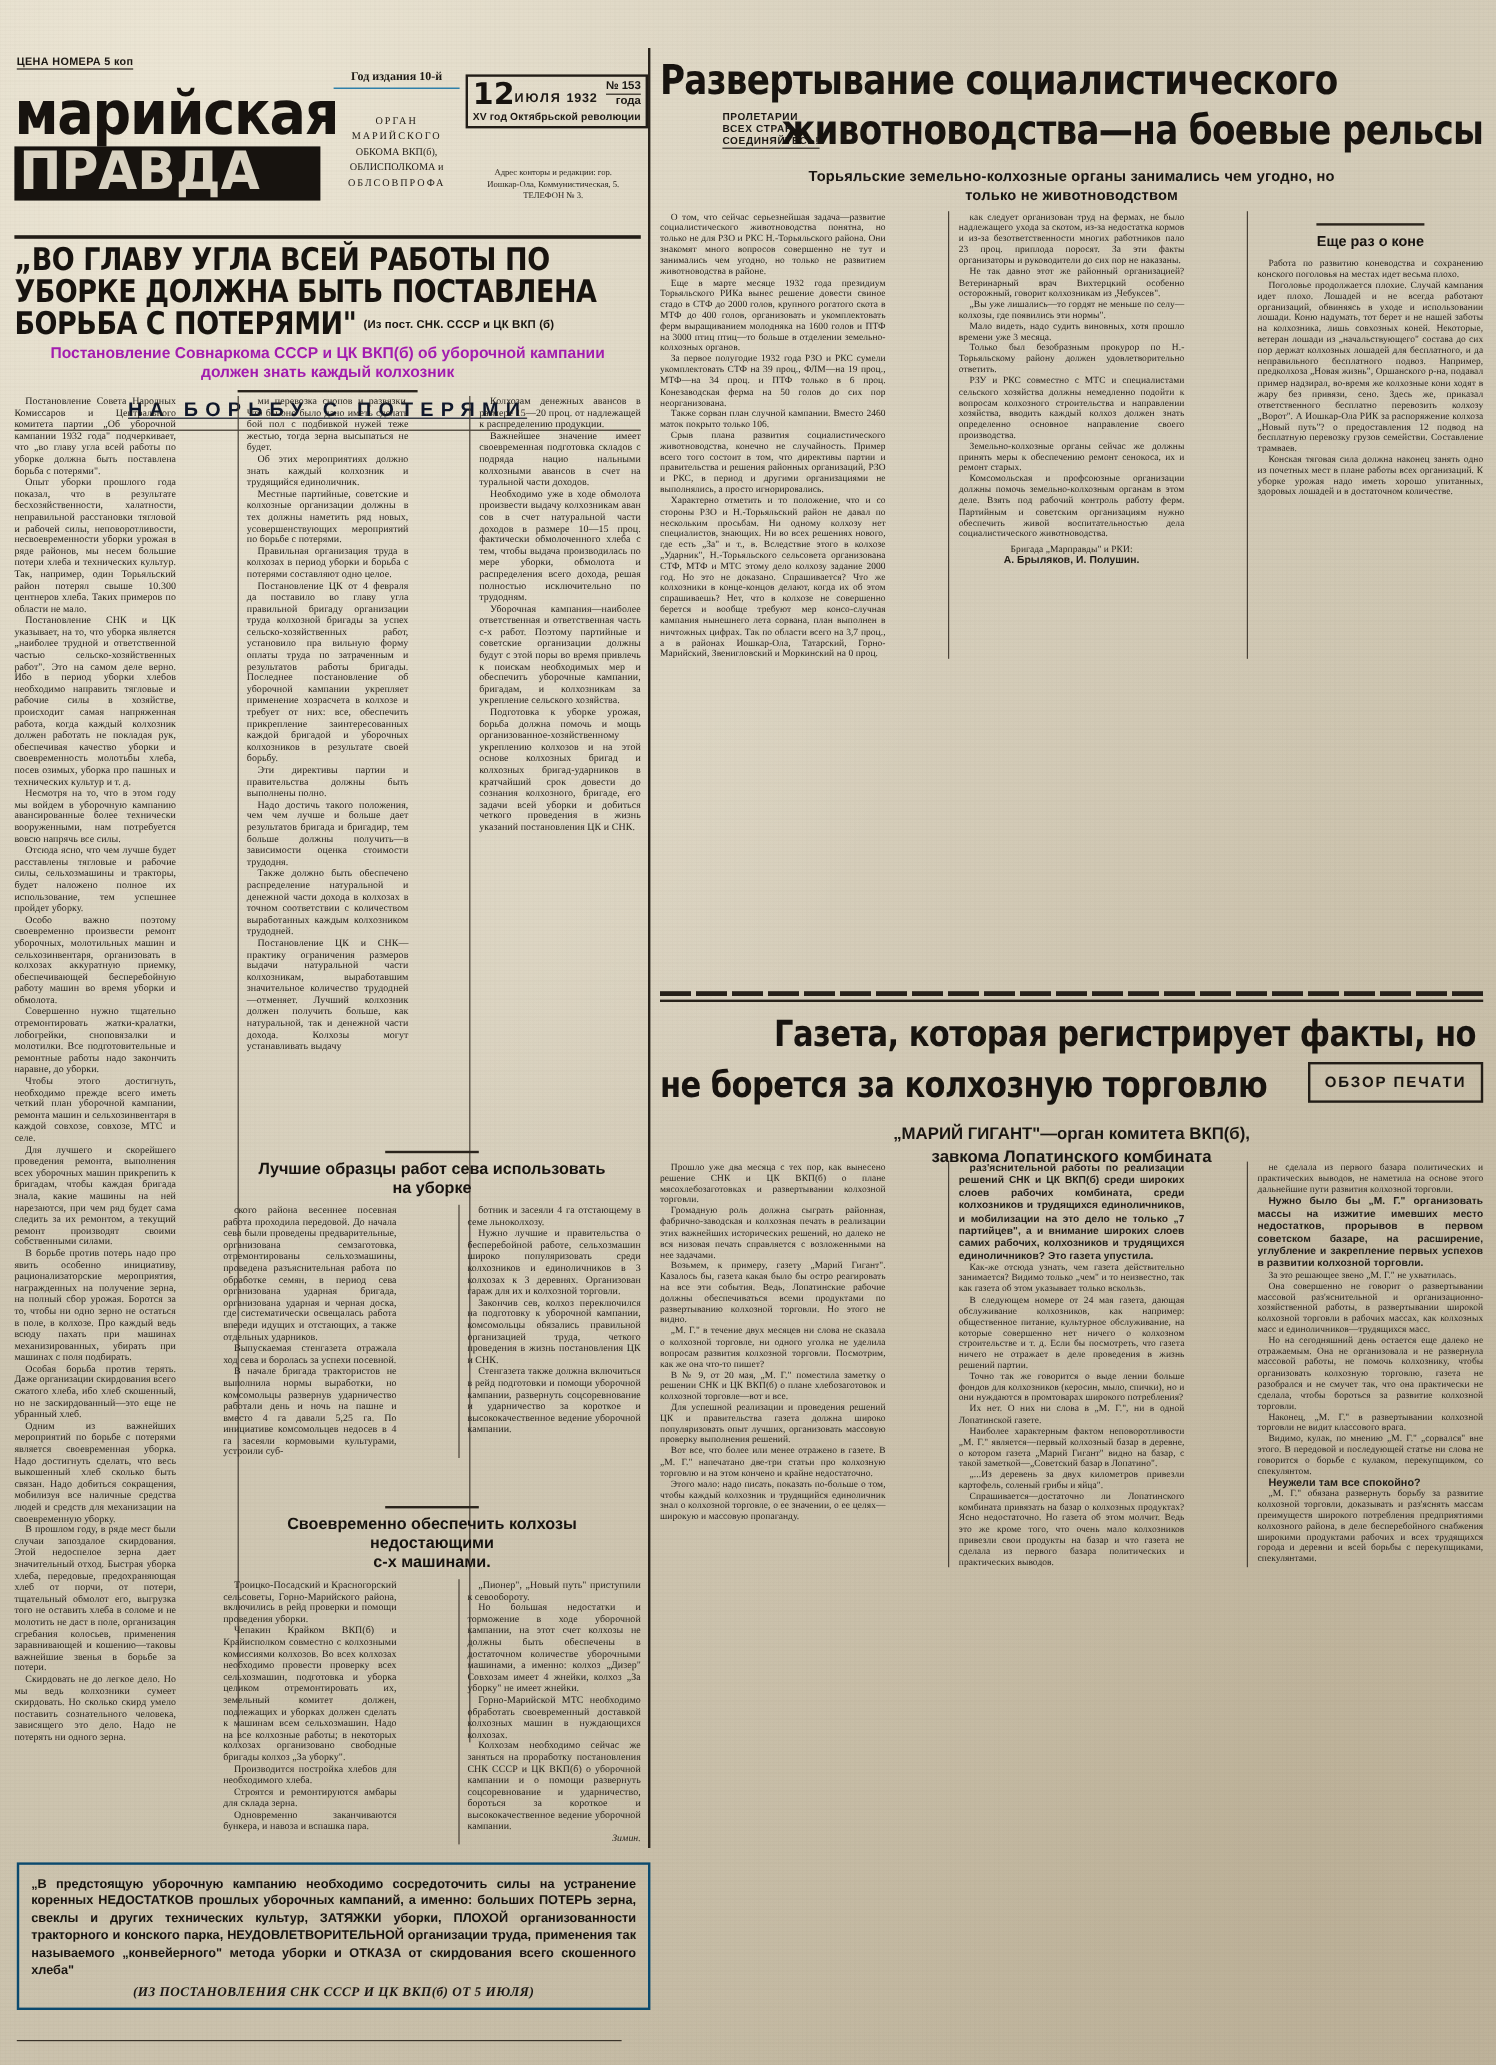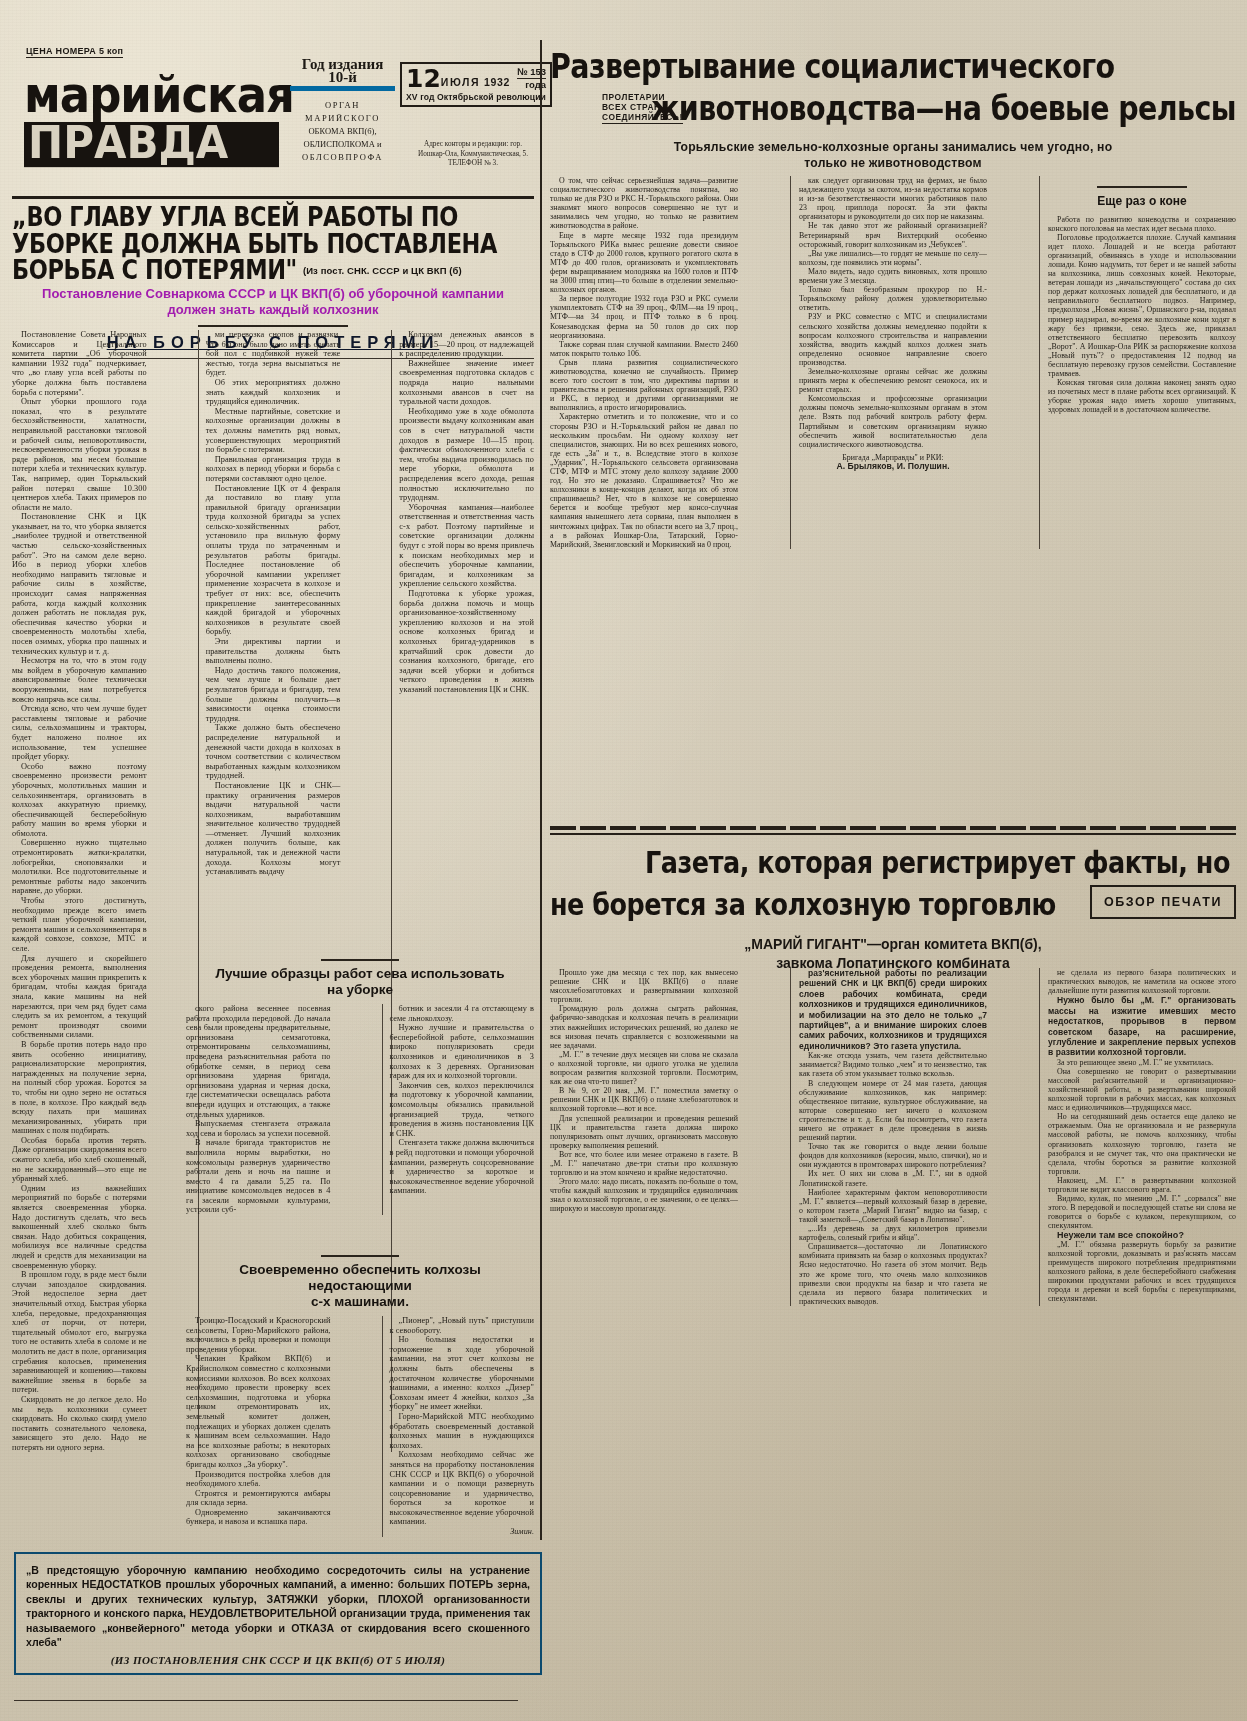--- a/index.html
+++ b/index.html
@@ -44,7 +44,7 @@
   .bts{font-size:7.9px;line-height:9.1px;}
 
   
-  #masthead{position:absolute;left:12px;top:0;width:540px;height:190px;}
+  #masthead{position:absolute;left:0;top:0;width:540px;height:190px;}
   .price{
     position:absolute;left:14px;top:46px;
     font-family:"Liberation Sans",sans-serif;

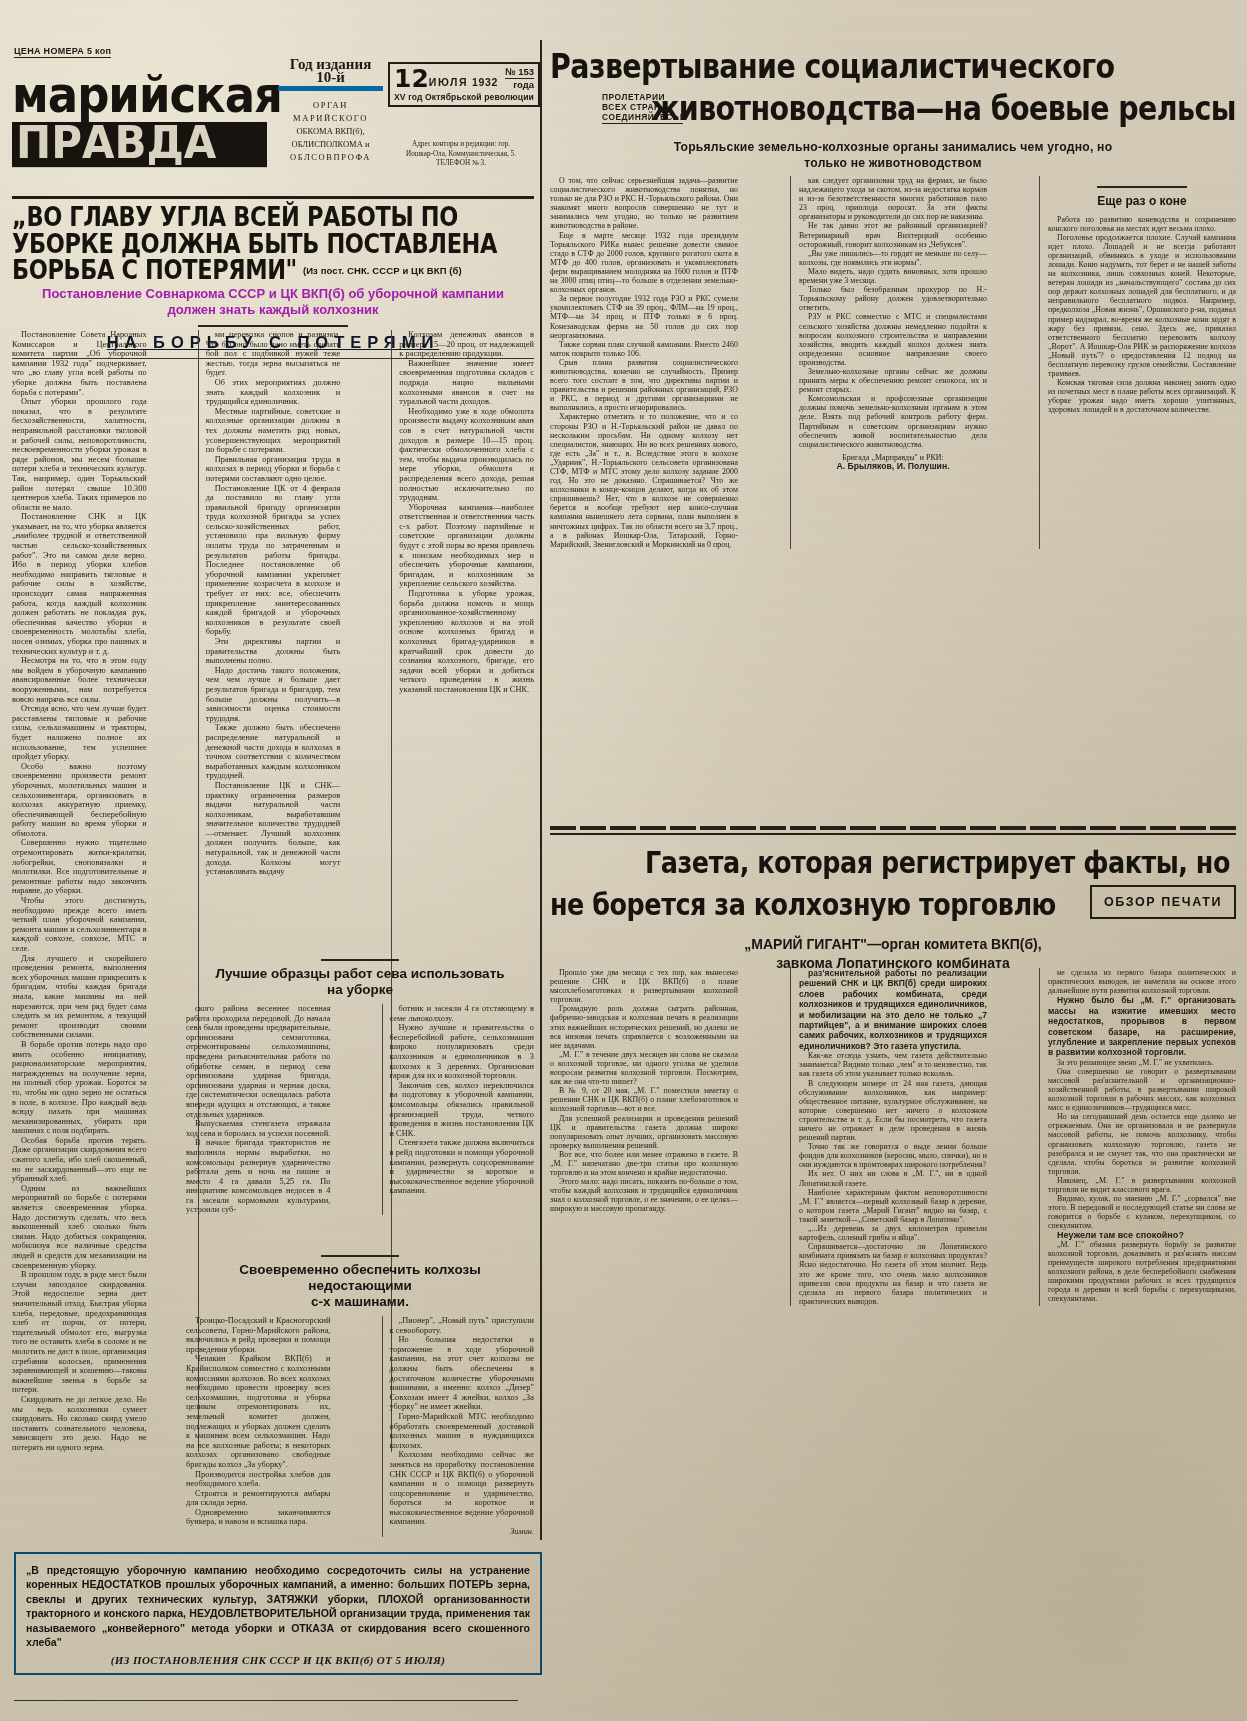--- a/index.html
+++ b/index.html
@@ -69,7 +69,7 @@
     text-align:center;font-family:"Liberation Serif",serif;
     font-size:8.5px;line-height:13px;color:#1d1914;
   }
-  .imprint .yr{font-weight:bold;font-size:15px;border-bottom:5px solid #0369a1;padding-bottom:2px;display:block;margin-bottom:8px;}
+  .imprint .yr{font-weight:bold;font-size:10px;border-bottom:1px solid #0369a1;padding-bottom:2px;display:block;margin-bottom:20px;}
   .imprint .sp{letter-spacing:1.6px;}
   .datebox{
     position:absolute;left:388px;top:62px;width:140px;

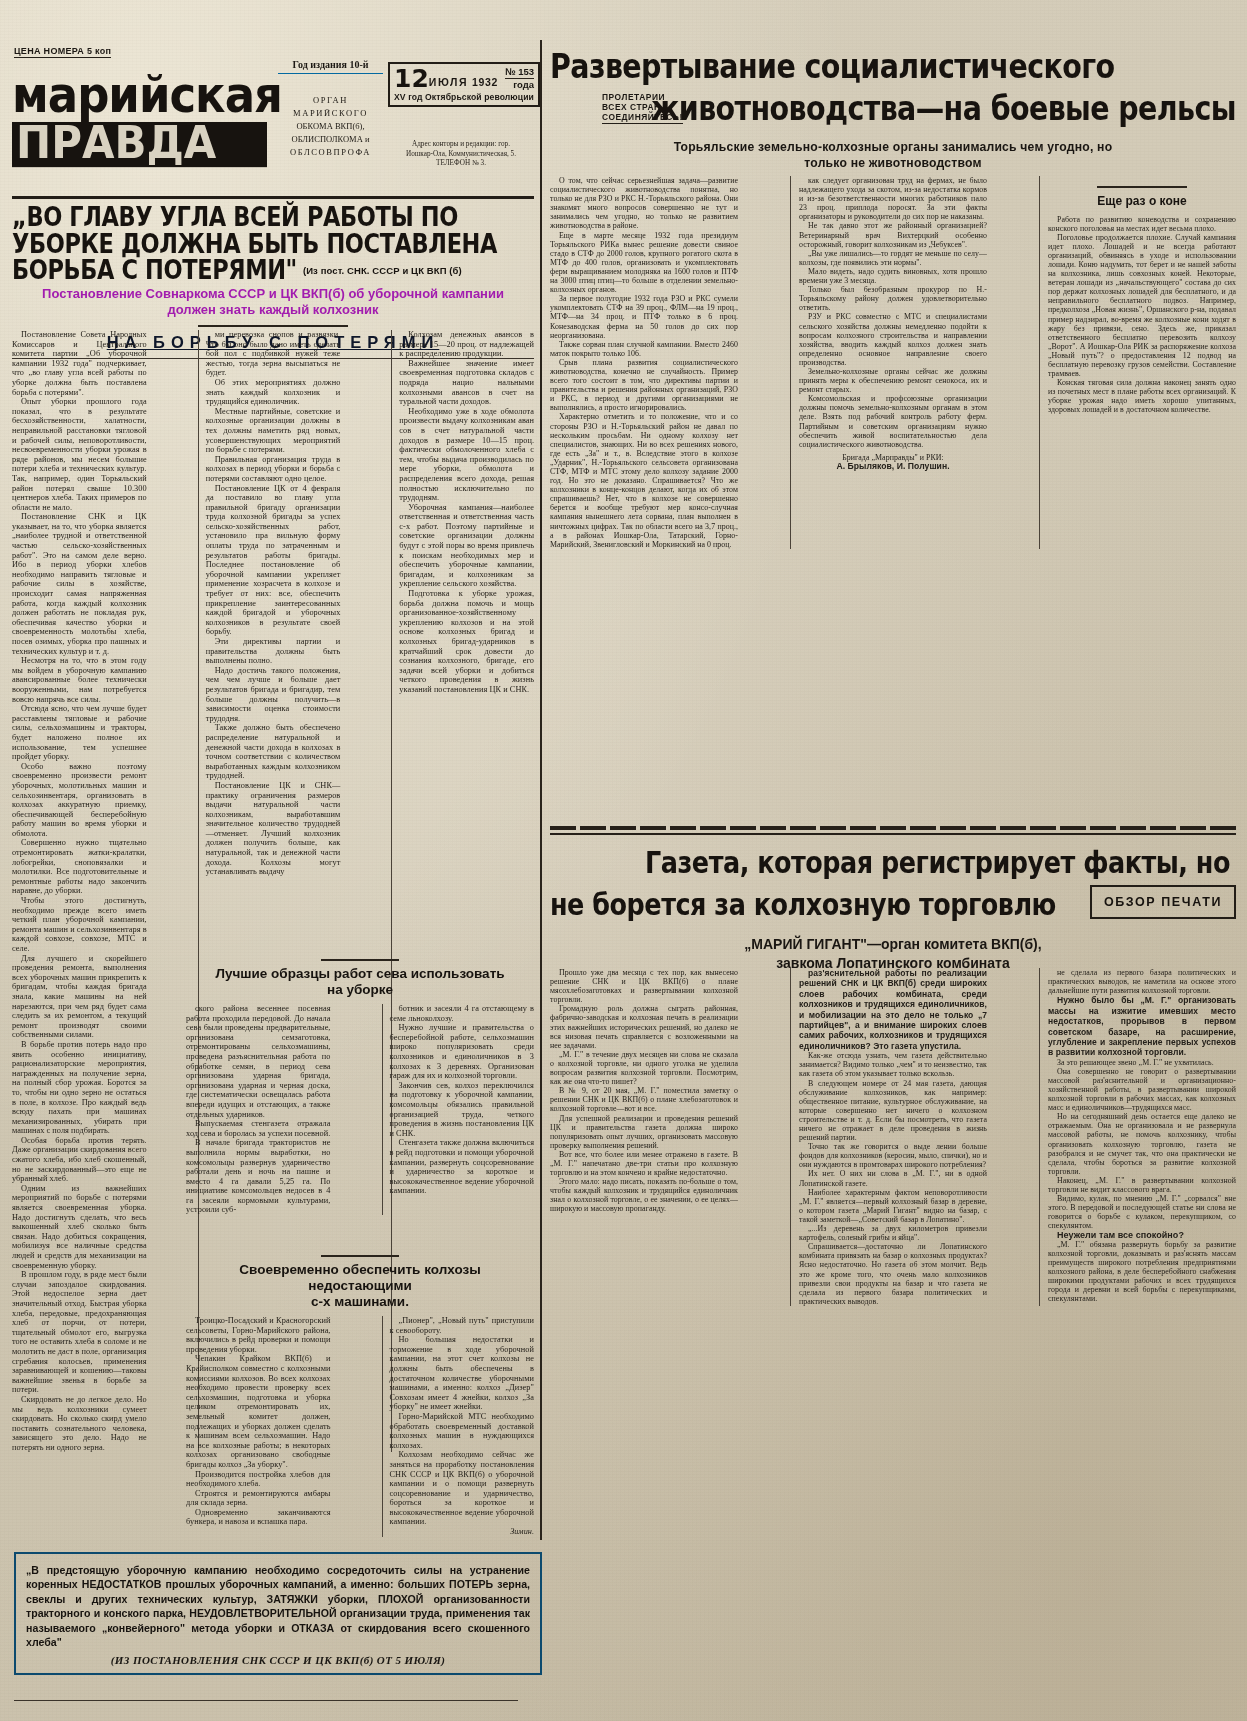--- a/index.html
+++ b/index.html
@@ -415,6 +415,7 @@
         <div class="bt bts">
           <p>Прошло уже два месяца с тех пор, как вынесено решение СНК и ЦК ВКП(б) о плане мясохлебозаготовках и развертывании колхозной торговли.</p>
           <p>Громадную роль должна сыграть районная, фабрично-заводская и колхозная печать в реализации этих важнейших исторических решений, но далеко не вся низовая печать справляется с возложенными на нее задачами.</p>
+          <p>Возьмем, к примеру, газету „Марий Гигант". Казалось бы, газета какая было бы остро реагировать на все эти события. Ведь, Лопатинские рабочие должны обеспечиваться всеми продуктами по развертыванию колхозной торговли. Но этого не видно.</p>
           <p>„М. Г." в течение двух месяцев ни слова не сказала о колхозной торговле, ни одного уголка не уделила вопросам развития колхозной торговли. Посмотрим, как же она что-то пишет?</p>
           <p>В № 9, от 20 мая, „М. Г." поместила заметку о решении СНК и ЦК ВКП(б) о плане хлебозаготовок и колхозной торговле—вот и все.</p>
           <p>Для успешной реализации и проведения решений ЦК и правительства газета должна широко популяризовать опыт лучших, организовать массовую проверку выполнения решений.</p>

